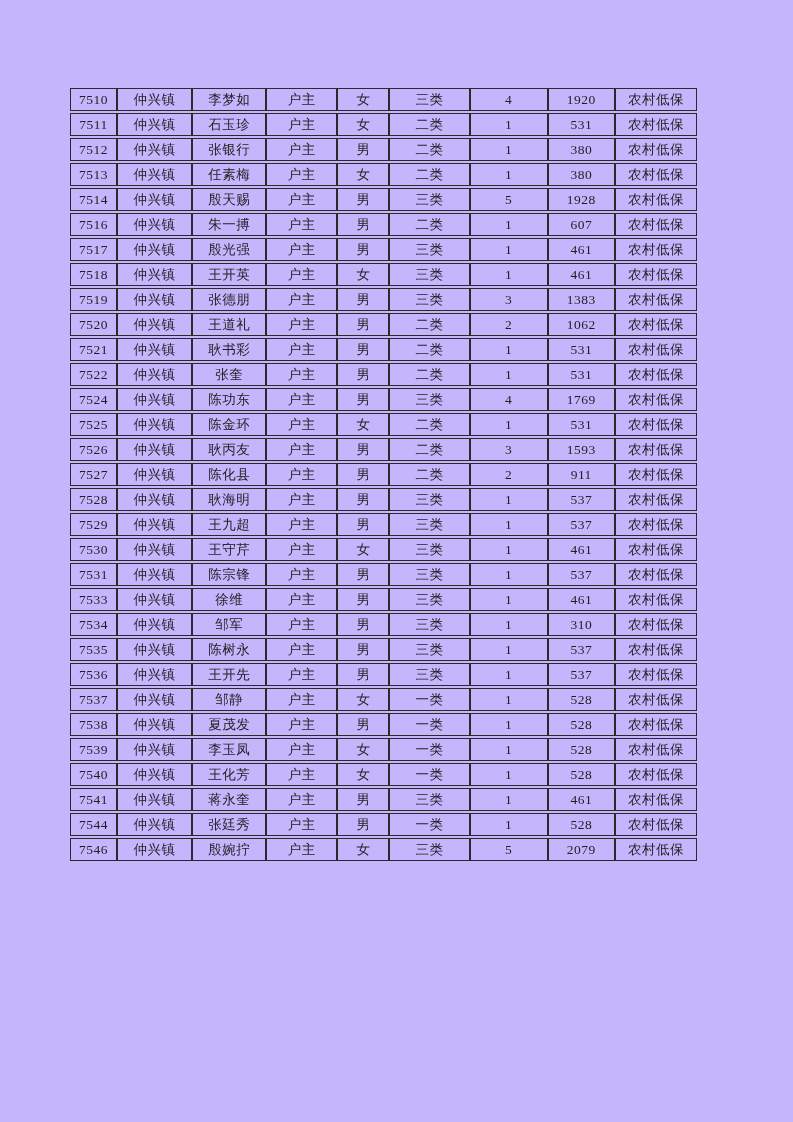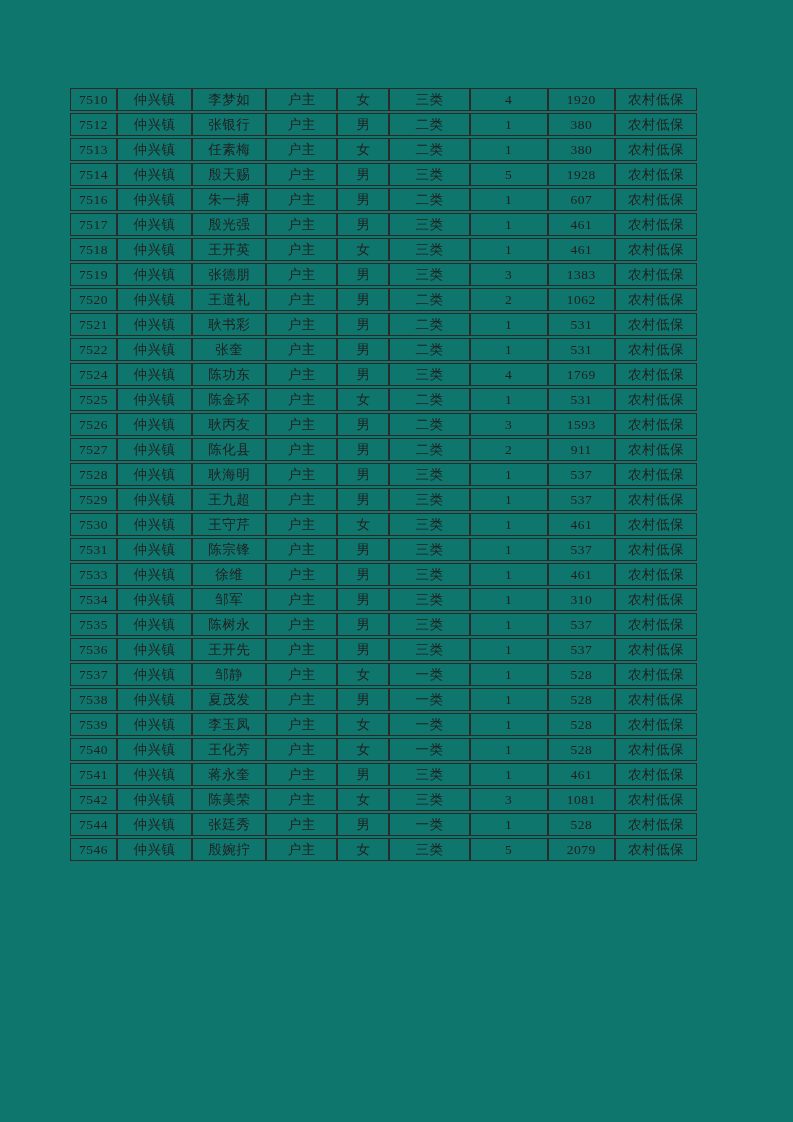--- a/index.html
+++ b/index.html
@@ -12,7 +12,7 @@
     width: 793px;
     height: 1122px;
     margin: 0 auto;
-    background: #0f766e;
+    background: #c4b5fd;
     overflow: hidden;
     font-family: "Liberation Serif", "DejaVu Serif", serif;
     color: #1f1f1f;

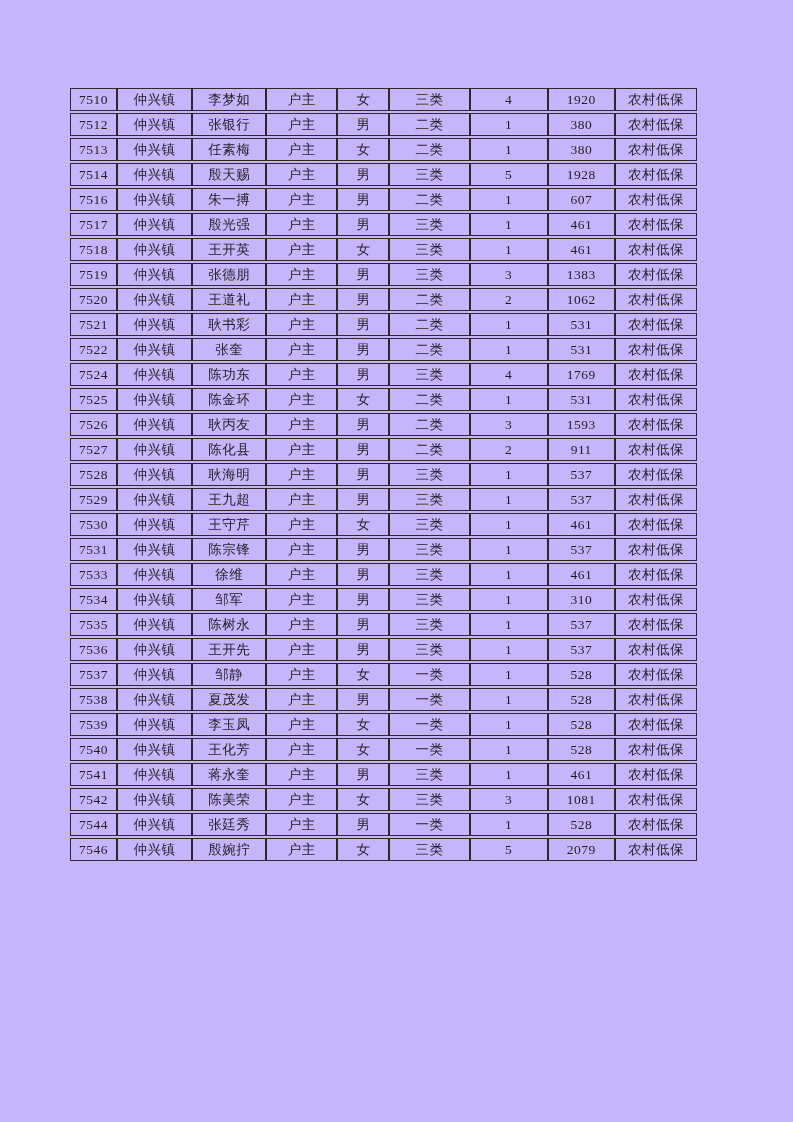--- a/index.html
+++ b/index.html
@@ -79,6 +79,17 @@
           <td>农村低保</td>
         </tr>
         <tr>
+          <td class="num">7511</td>
+          <td>仲兴镇</td>
+          <td>石玉珍</td>
+          <td>户主</td>
+          <td>女</td>
+          <td>二类</td>
+          <td class="num">1</td>
+          <td class="num">531</td>
+          <td>农村低保</td>
+        </tr>
+        <tr>
           <td class="num">7512</td>
           <td>仲兴镇</td>
           <td>张银行</td>

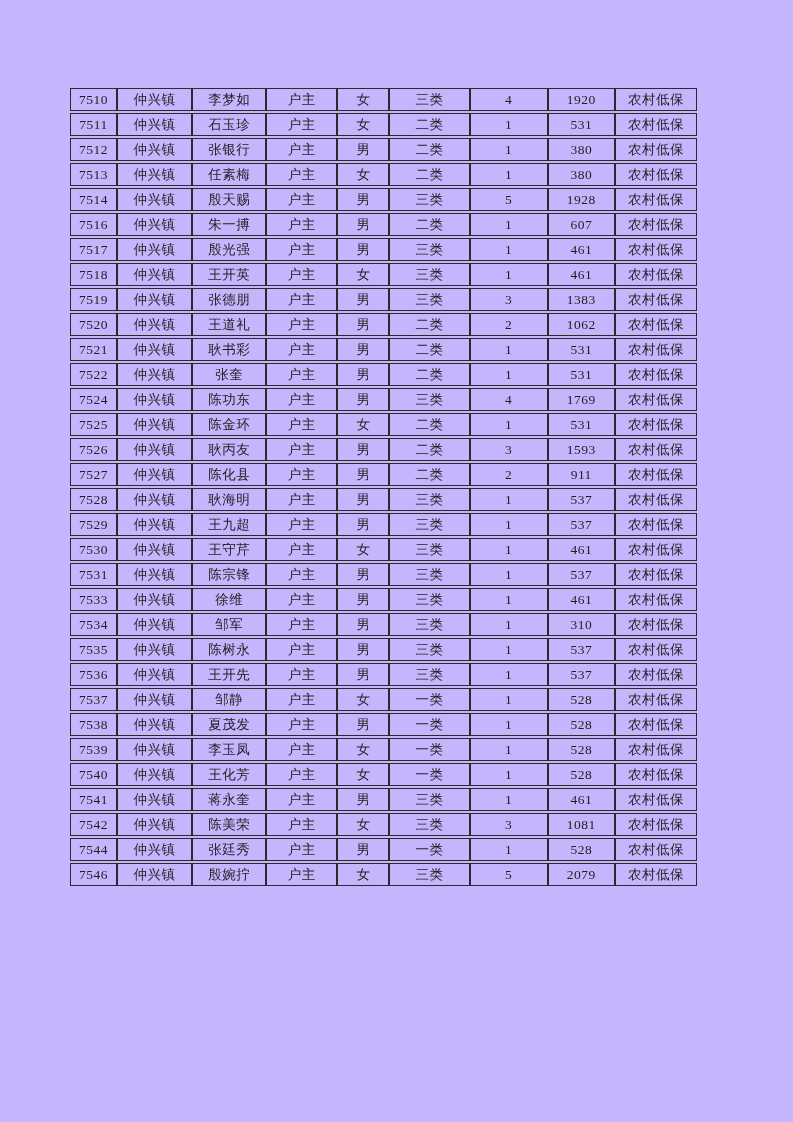--- a/index.html
+++ b/index.html
@@ -387,17 +387,6 @@
           <td>农村低保</td>
         </tr>
         <tr>
-          <td class="num">7542</td>
-          <td>仲兴镇</td>
-          <td>陈美荣</td>
-          <td>户主</td>
-          <td>女</td>
-          <td>三类</td>
-          <td class="num">3</td>
-          <td class="num">1081</td>
-          <td>农村低保</td>
-        </tr>
-        <tr>
           <td class="num">7544</td>
           <td>仲兴镇</td>
           <td>张廷秀</td>

